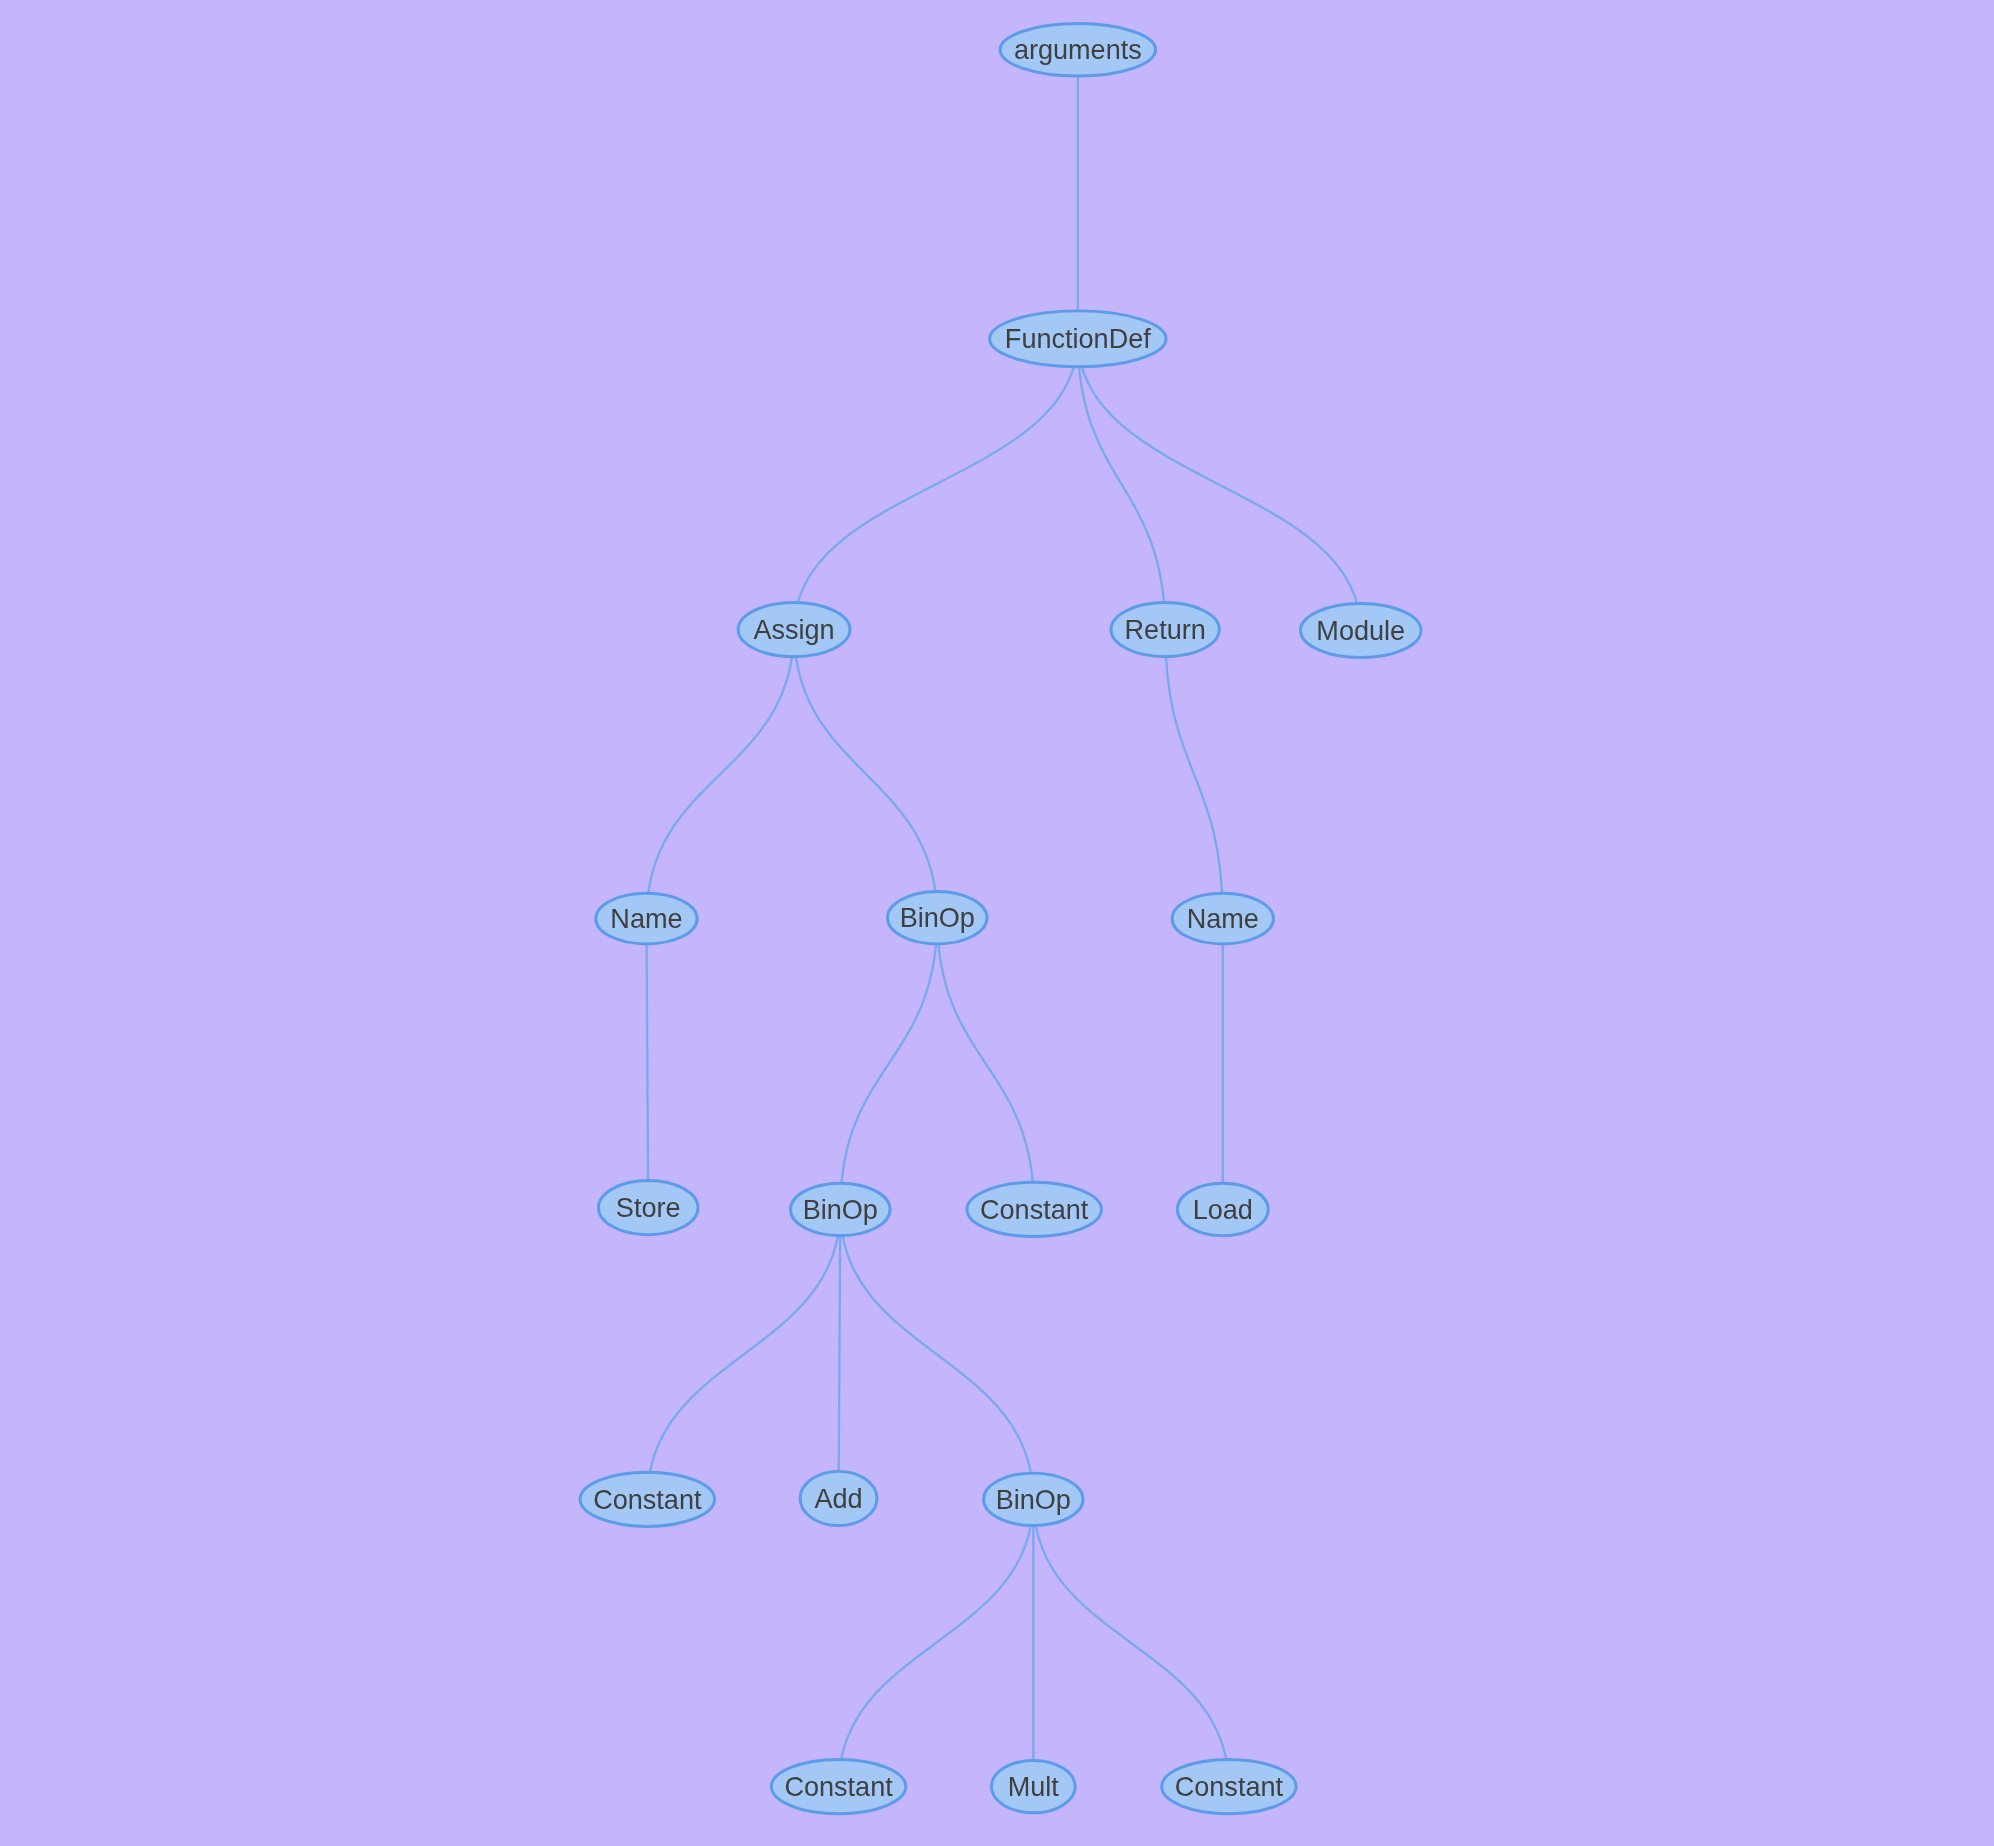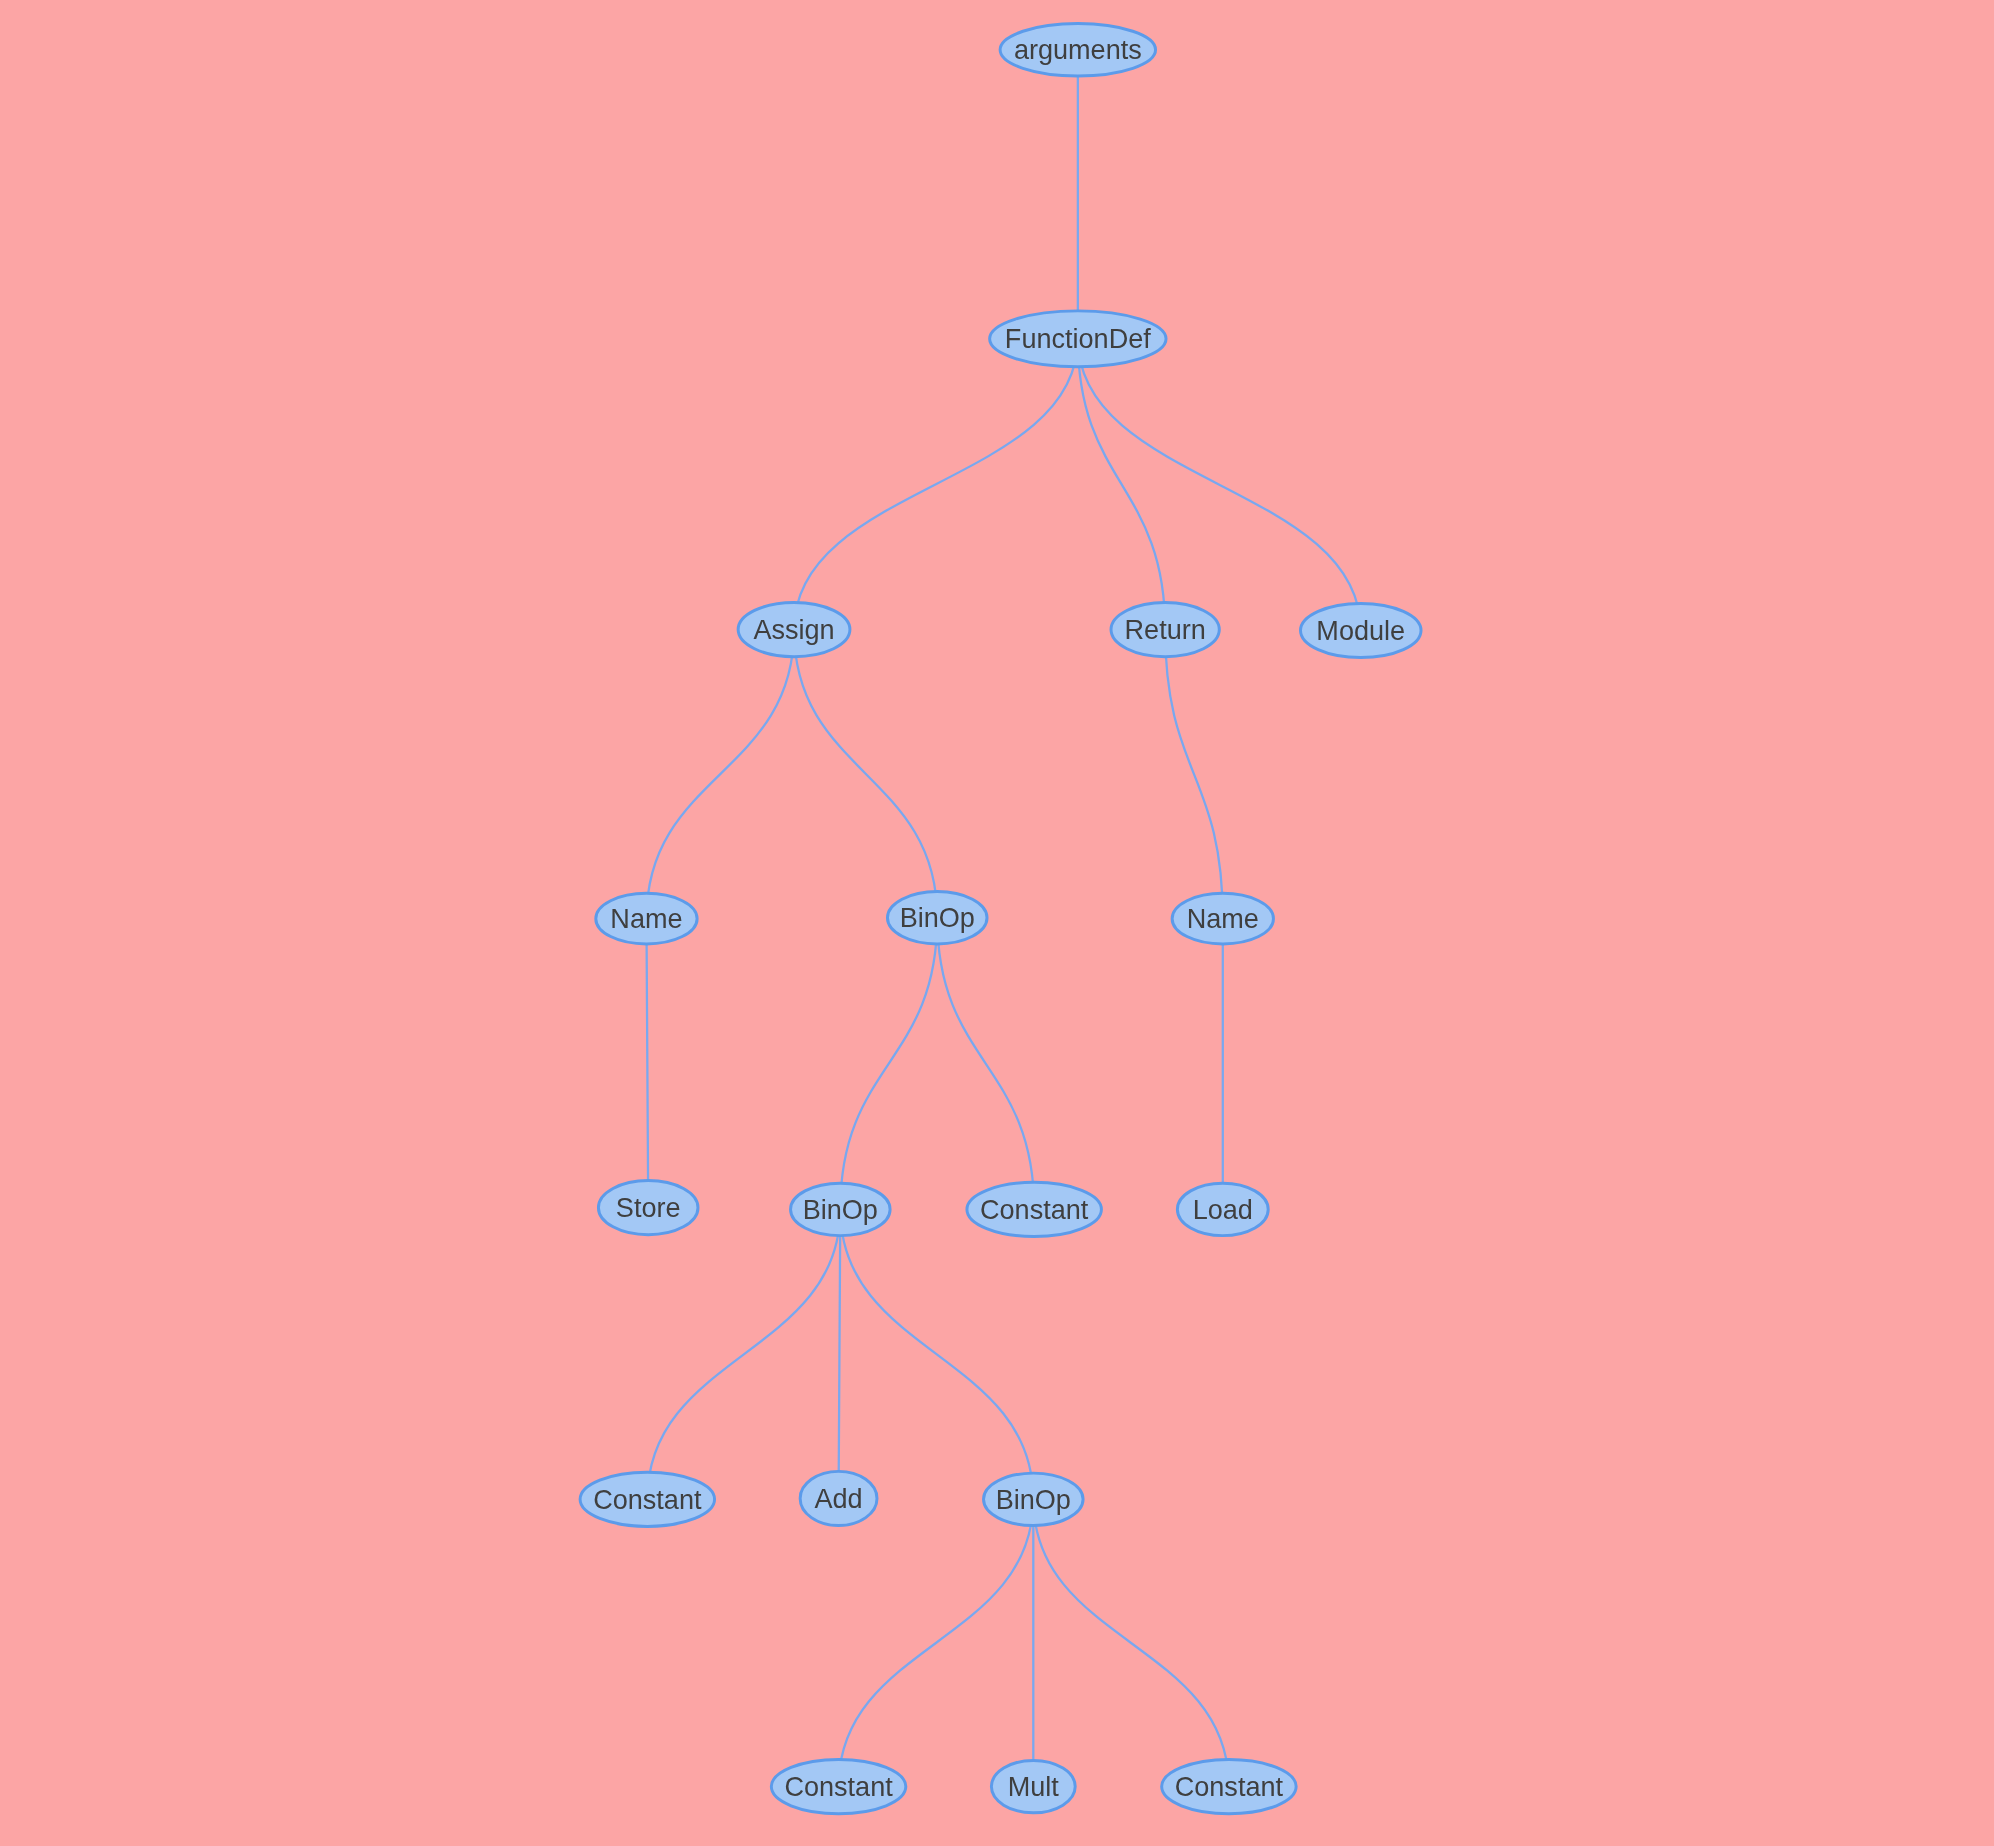--- a/index.html
+++ b/index.html
@@ -12,7 +12,7 @@
     position: relative;
     width: 1995px;
     height: 1846px;
-    background: #fca5a5;
+    background: #c4b5fd;
     overflow: hidden;
   }
   svg { display: block; }

